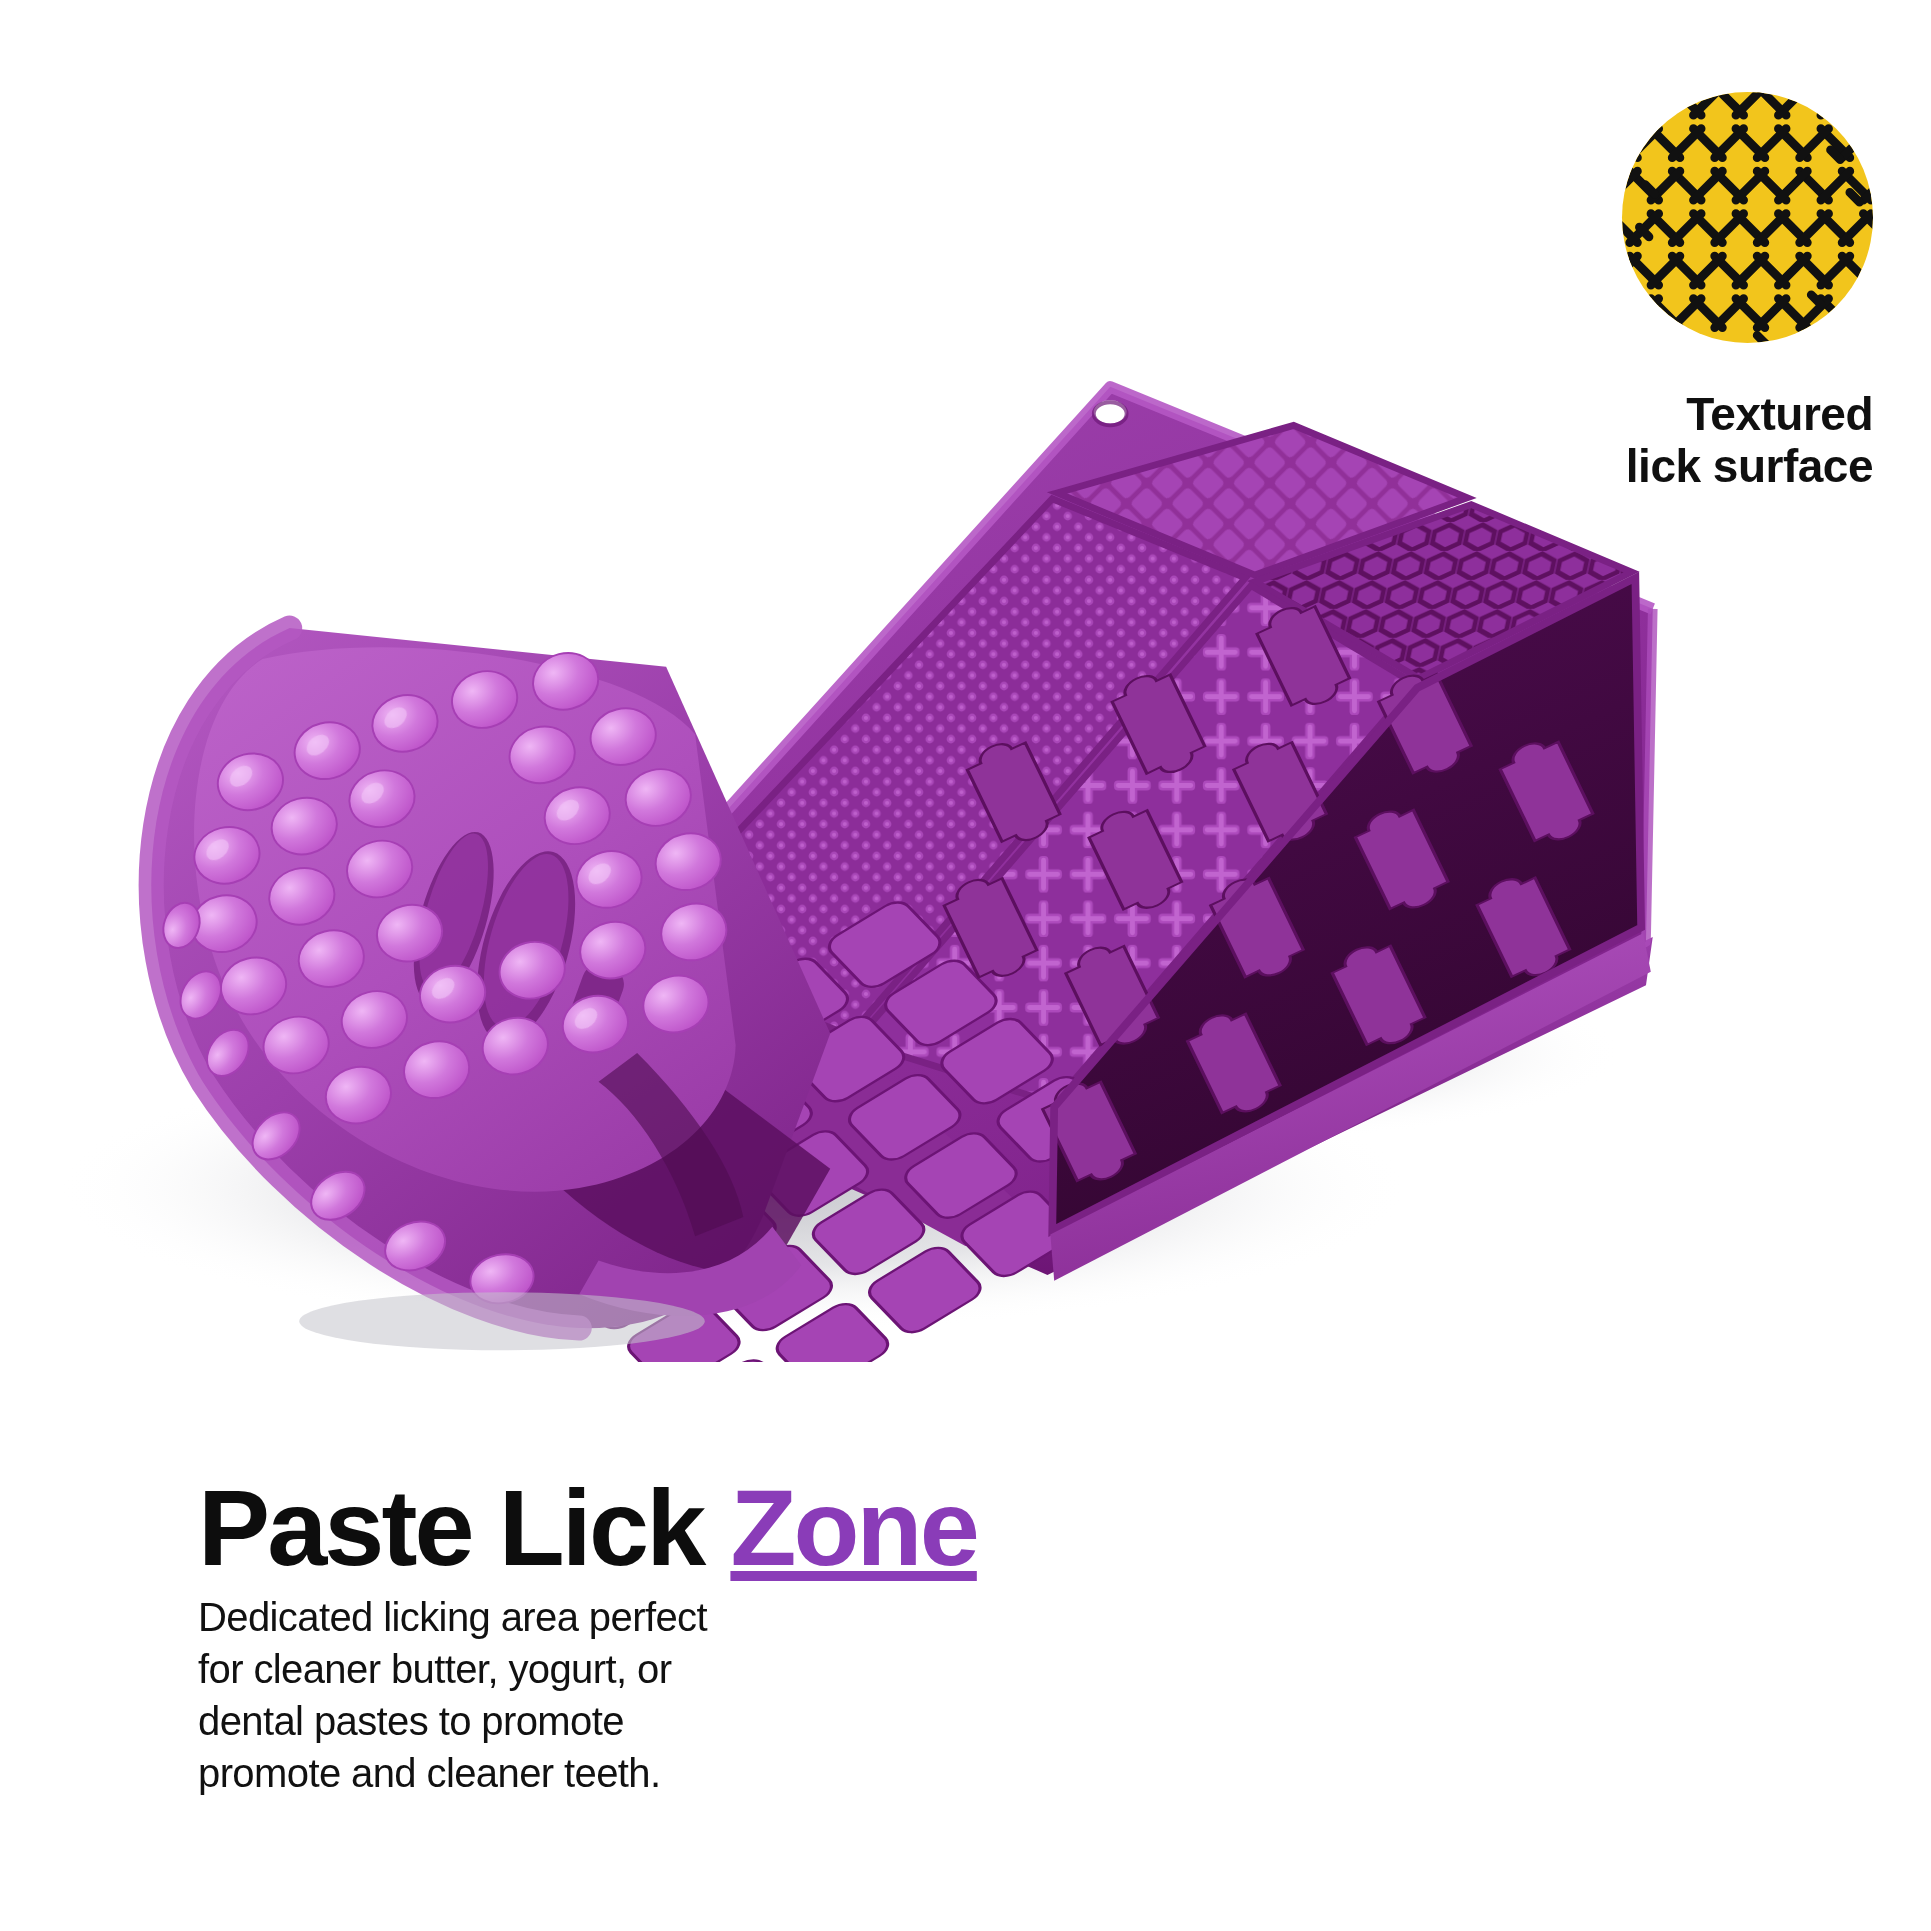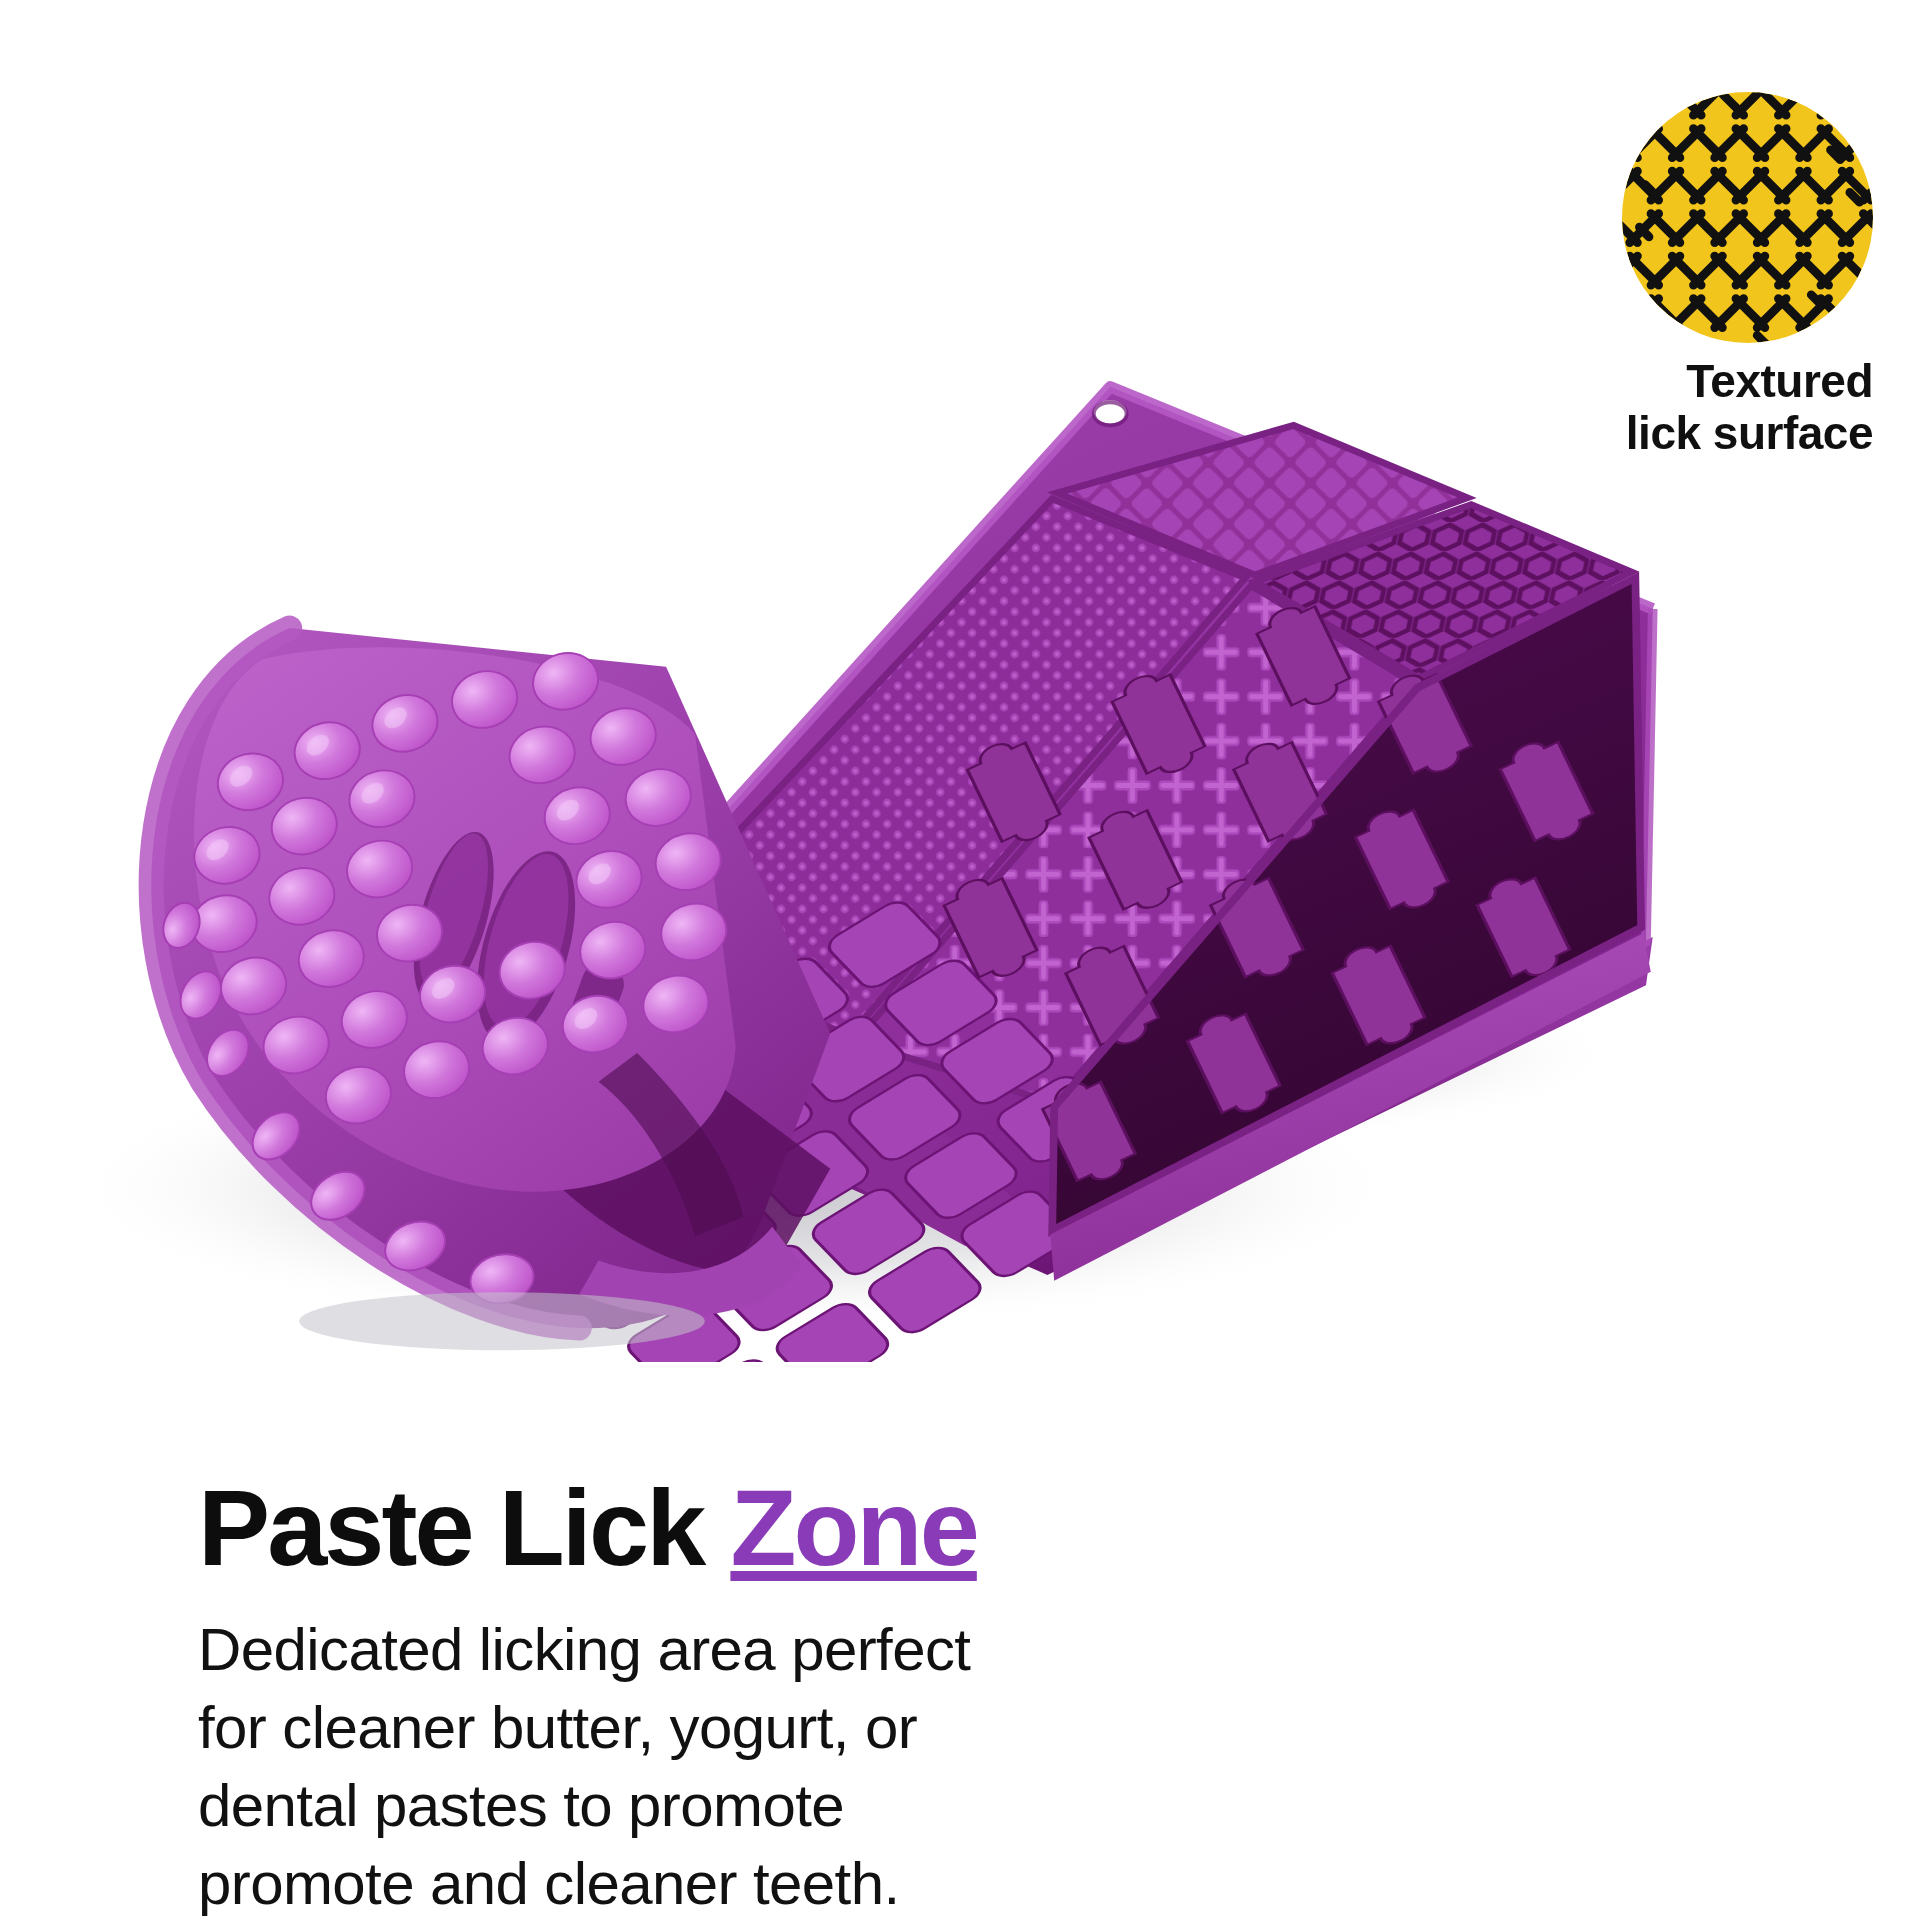--- a/index.html
+++ b/index.html
@@ -30,7 +30,7 @@
   }
   .badge-circle svg{position:absolute;left:0;top:0;}
   .badge-label{
-    margin-top:13px;
+    margin-top:46px;
     font-size:46px;
     font-weight:700;
     line-height:1.12;

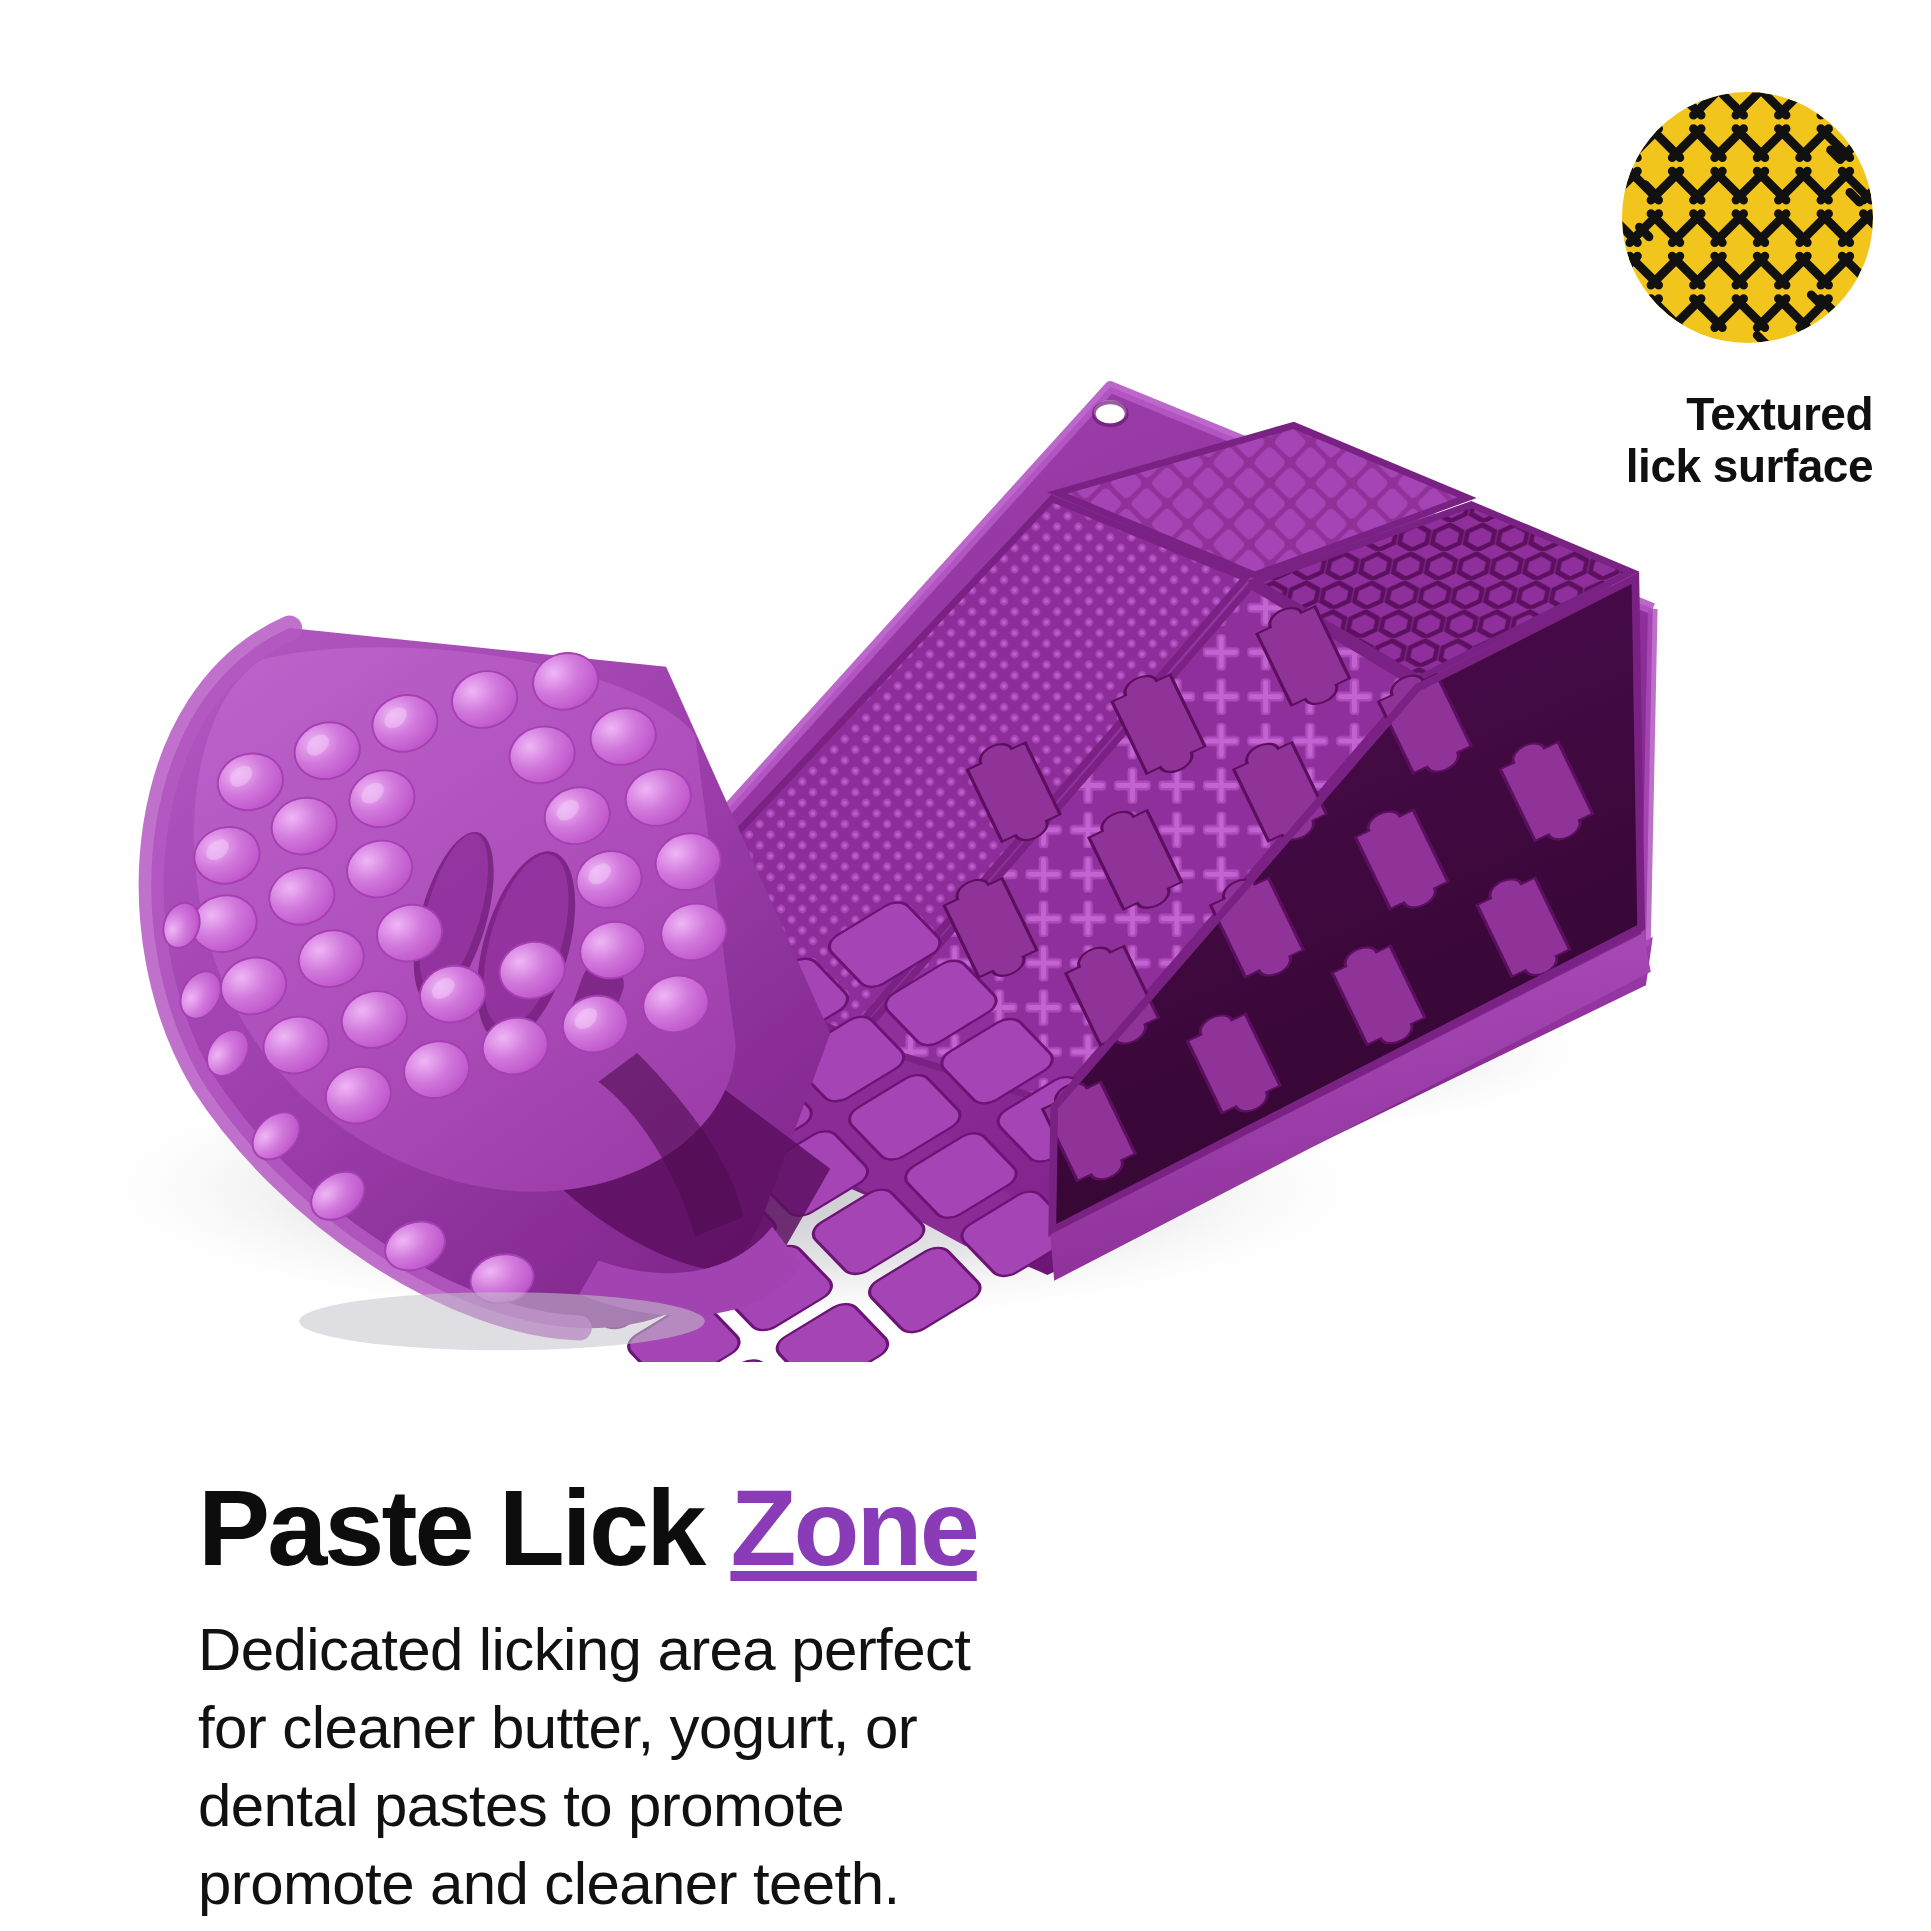--- a/index.html
+++ b/index.html
@@ -63,7 +63,7 @@
     position:absolute;
     left:198px; top:1551px;
     width:917px;
-    font-size:60px;
+    font-size:40px;
     line-height:1.30;
     color:#111111;
     letter-spacing:-0.6px;

